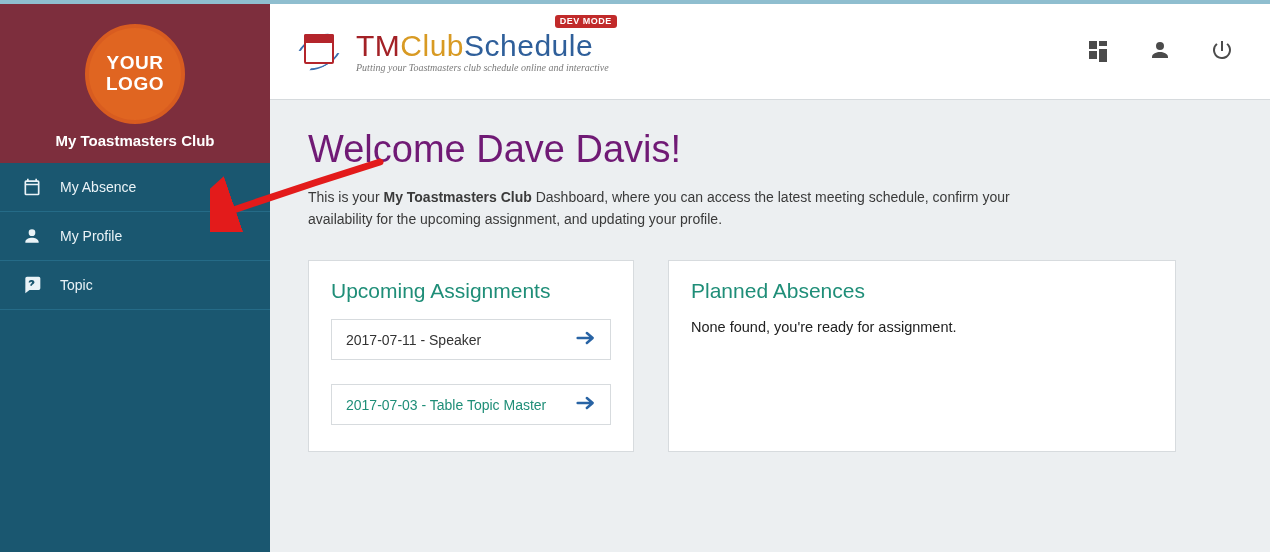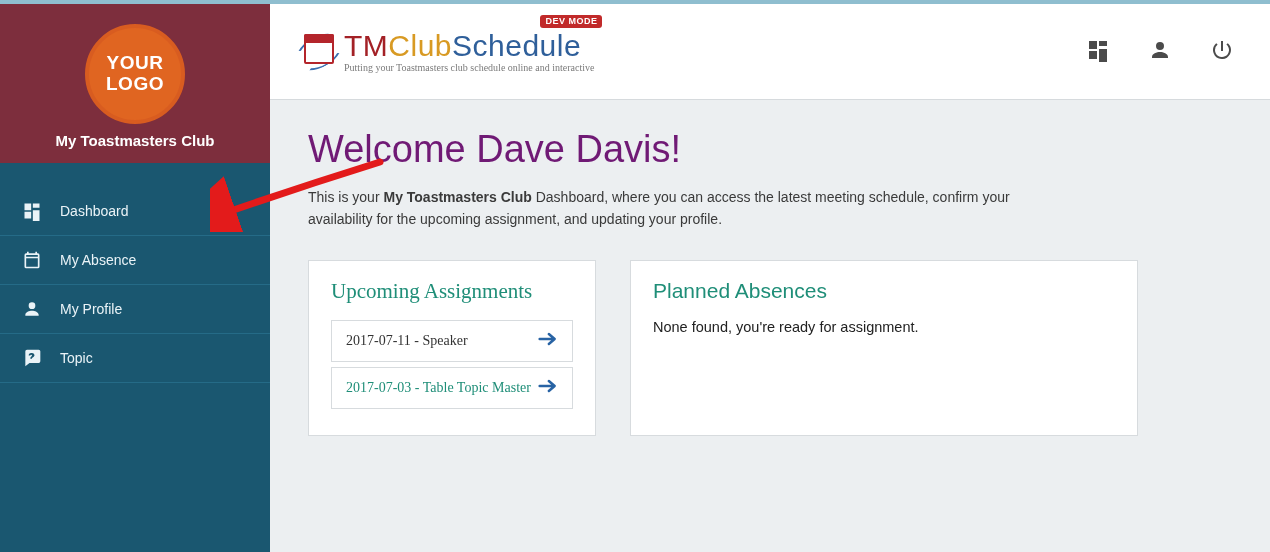--- a/index.html
+++ b/index.html
@@ -89,6 +89,7 @@
     .brand {
       display: flex;
       align-items: center;
+      gap: 12px;
     }
     .brand-logo {
       width: 50px;

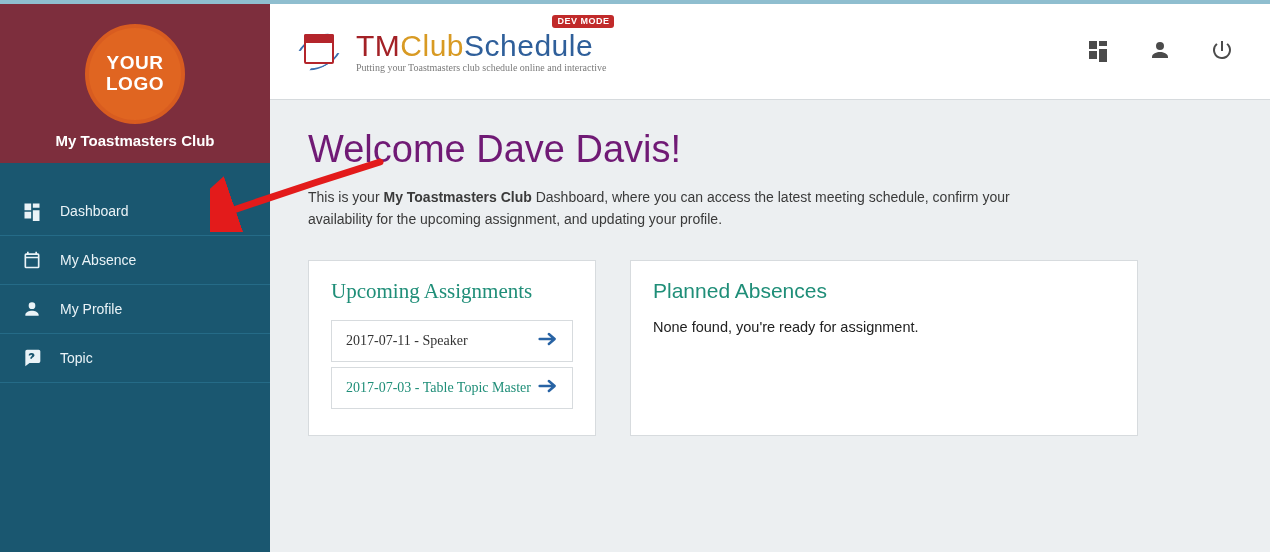--- a/index.html
+++ b/index.html
@@ -23,7 +23,6 @@
       color: #fff;
       display: flex;
       flex-direction: column;
-      gap: 24px;
     }
     .sidebar-header {
       background: #7d2e3d;

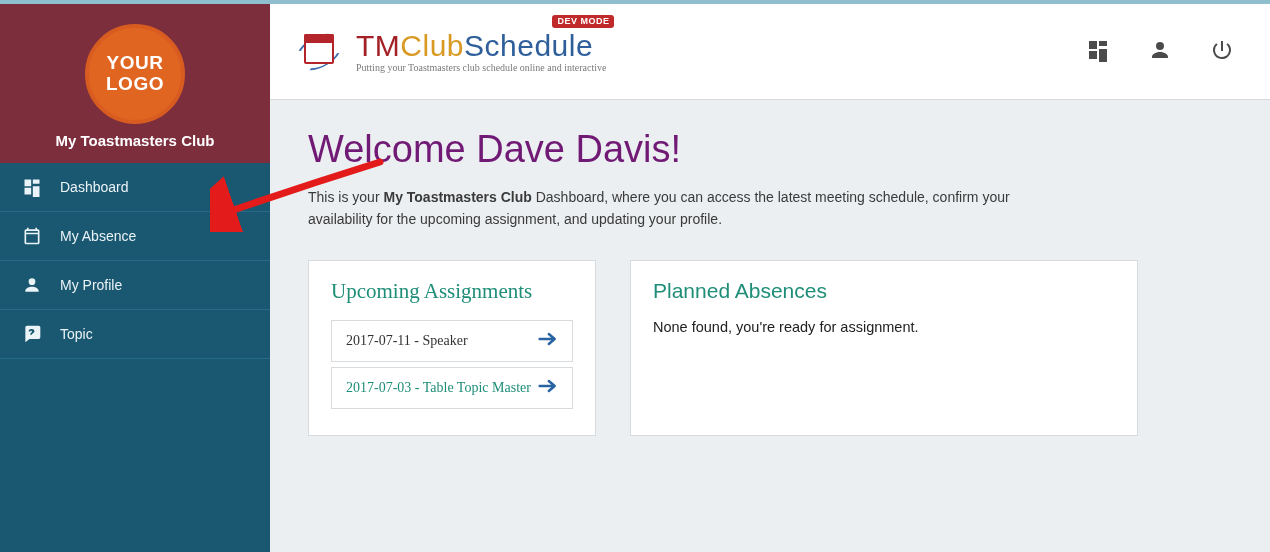--- a/index.html
+++ b/index.html
@@ -129,6 +129,7 @@
     .brand-tag {
       font-size: 10px;
       color: #7a7a7a;
+      font-style: italic;
       font-family: Georgia, serif;
       margin-top: 2px;
     }

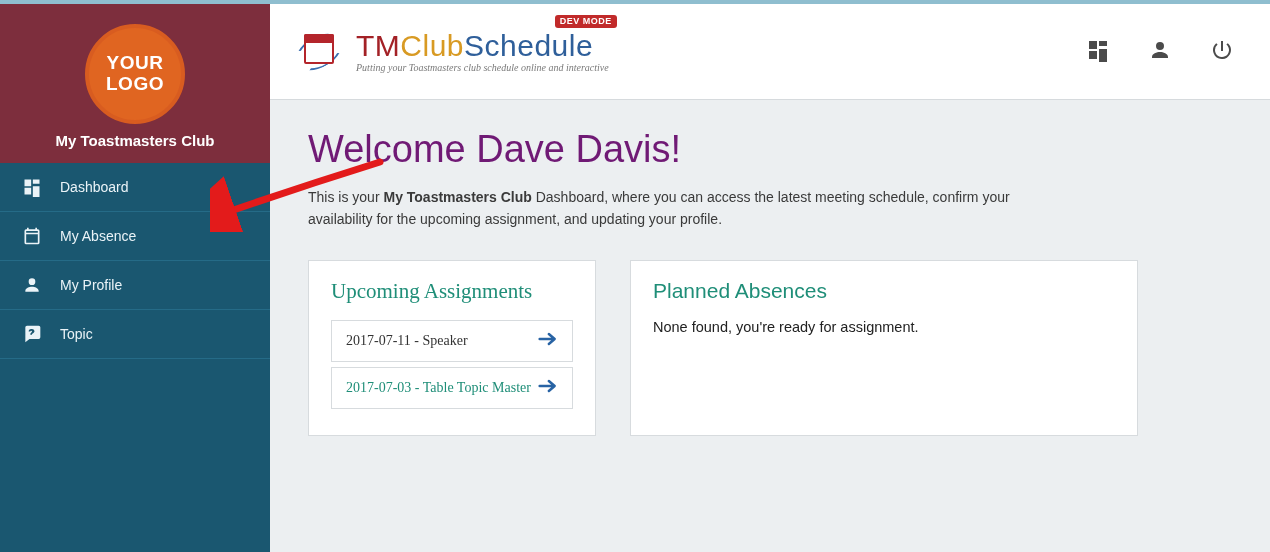--- a/index.html
+++ b/index.html
@@ -217,14 +217,6 @@
       <div class="club-name">My Toastmasters Club</div>
     </div>
     <nav class="nav">
-      <div class="nav-item">
-        <span class="nav-icon">
-          <svg viewBox="0 0 24 24">
-              <path d="M3 3h8v8H3V3zm10 0h8v5h-8V3zM3 13h8v8H3v-8zm10-2h8v13h-8V11z"></path>
-            </svg>
-        </span>
-        <span>Dashboard</span>
-      </div>
       <div class="nav-item">
         <span class="nav-icon">
           <svg viewBox="0 0 24 24">

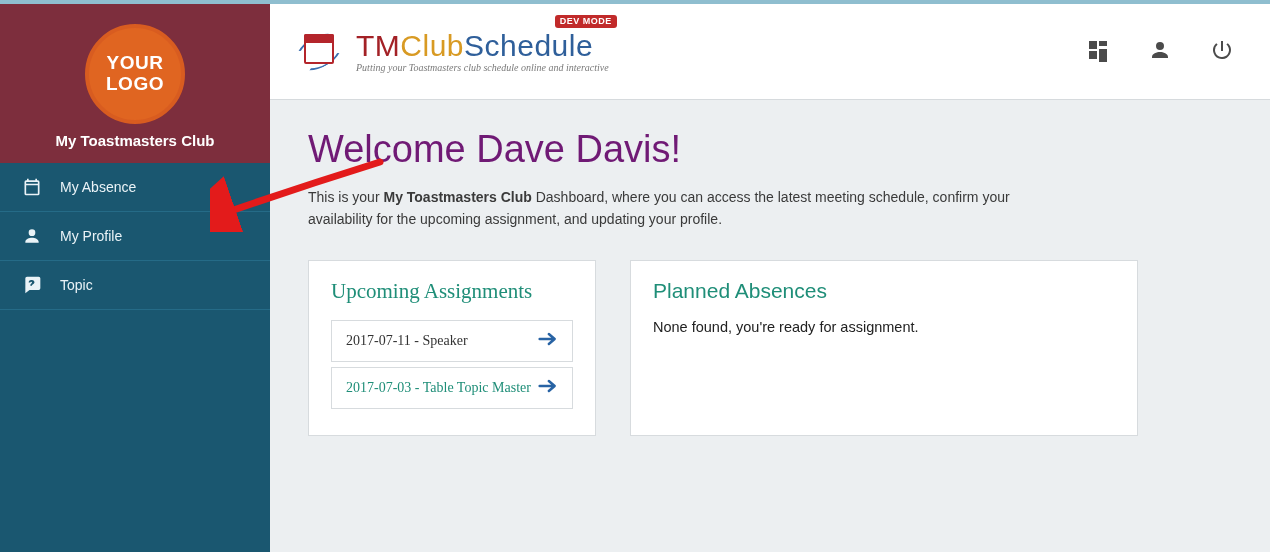--- a/index.html
+++ b/index.html
@@ -174,7 +174,7 @@
       padding: 18px 22px 26px;
       min-height: 120px;
     }
-    .card.assign { width: 288px; font-family: Liberation Serif, serif; }
+    .card.assign { width: 326px; }
     .card.abs { width: 508px; }
     .card-title {
       color: #1f8e78;

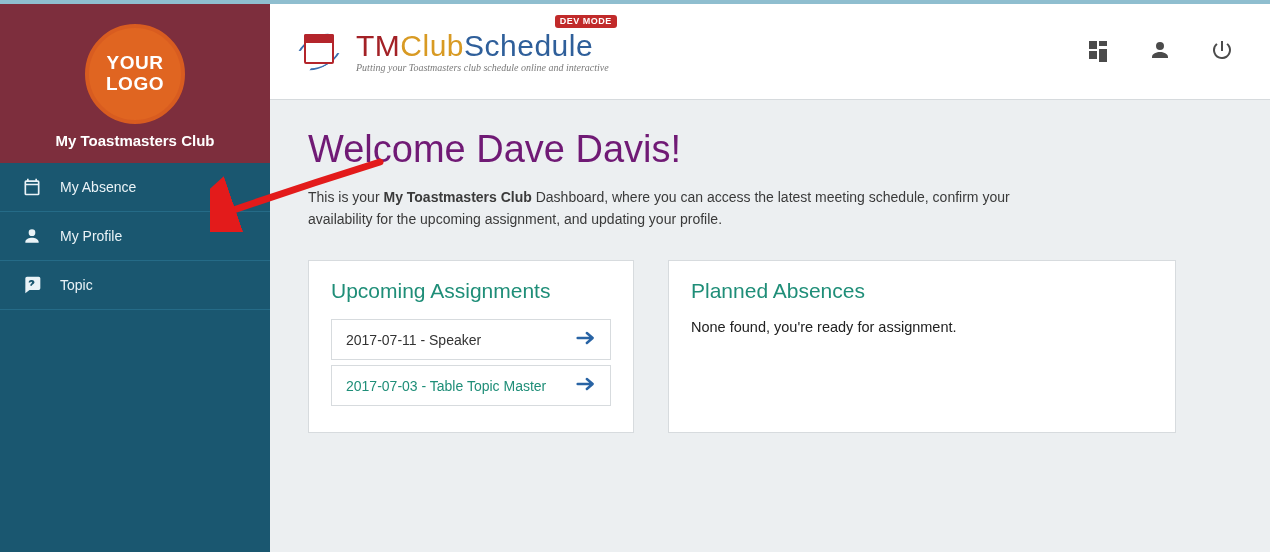--- a/index.html
+++ b/index.html
@@ -182,7 +182,7 @@
       font-weight: 400;
       margin-bottom: 16px;
     }
-    .assign-list { display: flex; flex-direction: column; gap: 5px; }
+    .assign-list { display: flex; flex-direction: column; gap: 24px; }
     .assign-row {
       border: 1px solid #d7dbde;
       padding: 10px 14px;

